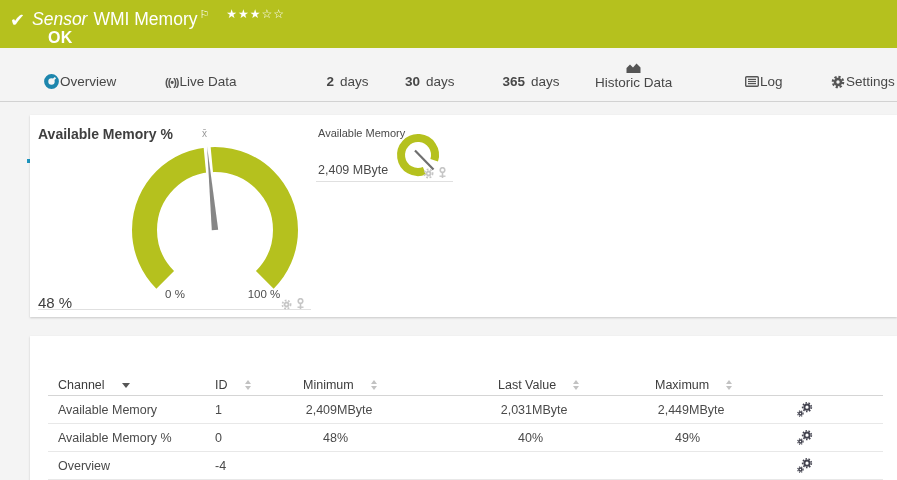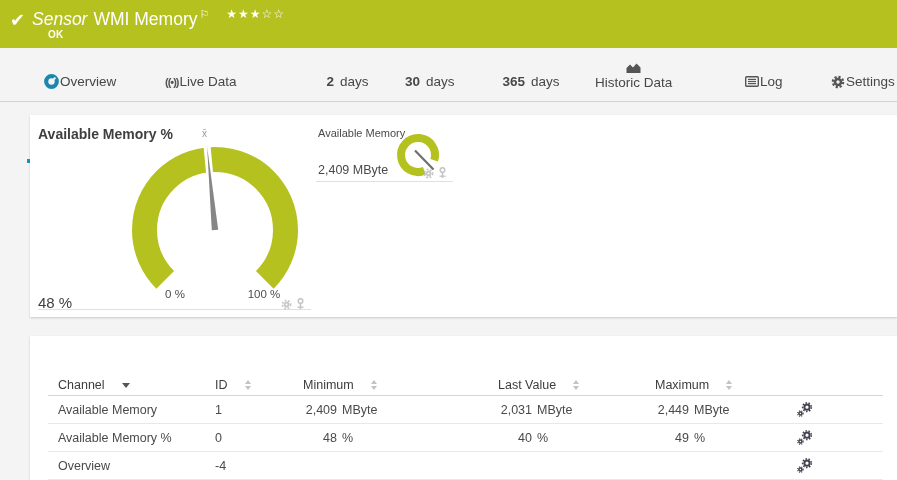--- a/index.html
+++ b/index.html
@@ -16,7 +16,7 @@
   .sensor-title .prefix{font-style:italic;margin-right:6px;}
   .sensor-title .flag{font-size:11px;vertical-align:super;margin-left:2px;}
   .sensor-title .stars{font-size:12px;vertical-align:super;letter-spacing:1px;margin-left:12px;}
-  .sensor-status{position:absolute;left:48px;top:29px;font-size:10px;font-weight:bold;letter-spacing:.3px;}
+  .sensor-status{position:absolute;left:48px;top:29px;font-size:16px;font-weight:bold;letter-spacing:.3px;}
   
   .tabbar{position:absolute;left:0;top:62px;width:897px;height:39px;border-bottom:1px solid #d2d2d2;background:#f4f4f4;}
   .tab{position:absolute;top:0;height:39px;display:flex;align-items:center;gap:1px;

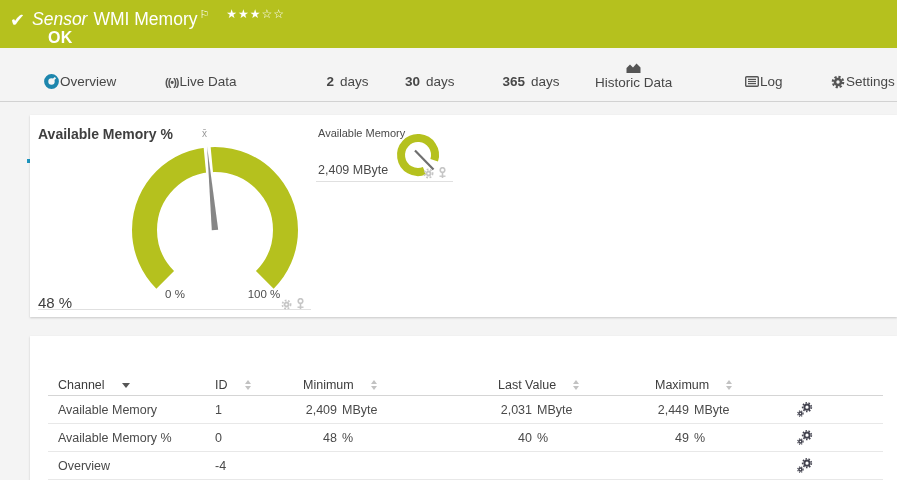--- a/index.html
+++ b/index.html
@@ -61,7 +61,7 @@
   .c1{padding-left:10px;display:flex;align-items:center;gap:6px;}
   .hcell{display:flex;align-items:center;gap:17px;cursor:pointer;}
   .num{display:inline-block;width:34px;text-align:right;}
-  .unit{margin-left:5px;}
+  .unit{}
   .sort-desc{width:0;height:0;border-left:4px solid transparent;border-right:4px solid transparent;border-top:5px solid #565656;margin-top:2px;}
   .sort-both{display:flex;flex-direction:column;gap:2px;}
   .sort-both .up{width:0;height:0;border-left:3.5px solid transparent;border-right:3.5px solid transparent;border-bottom:4px solid #c2c2c2;}

